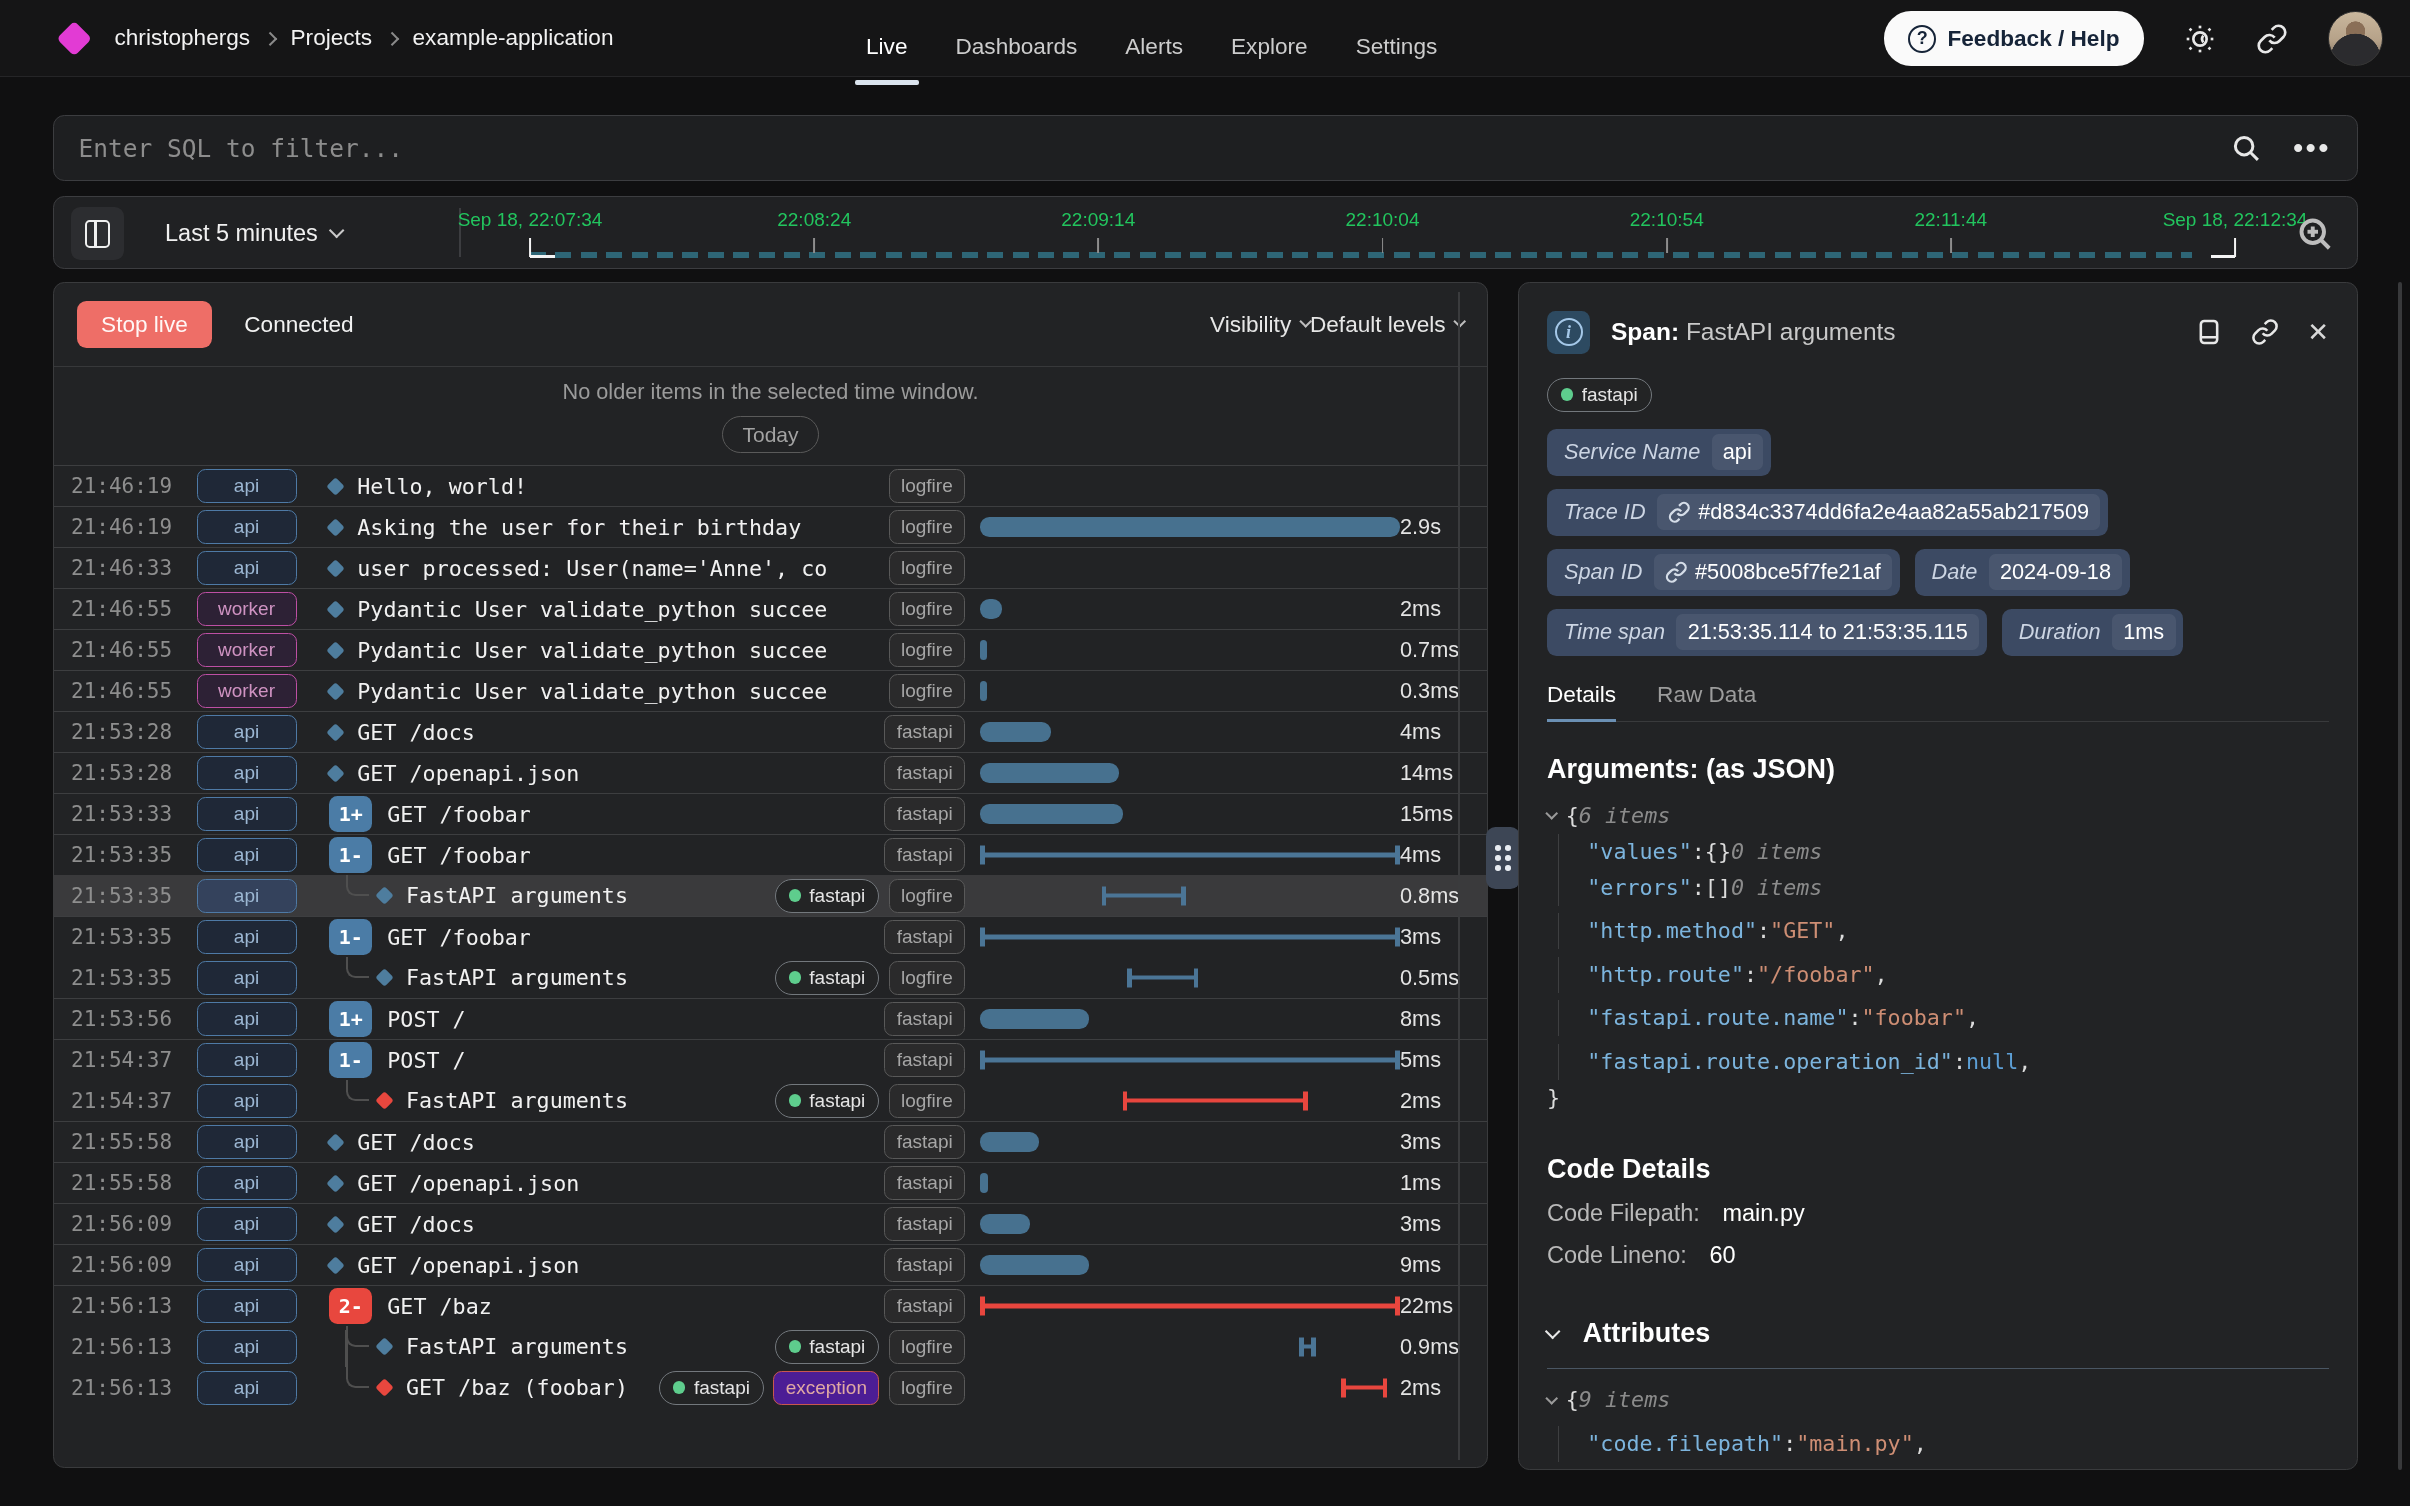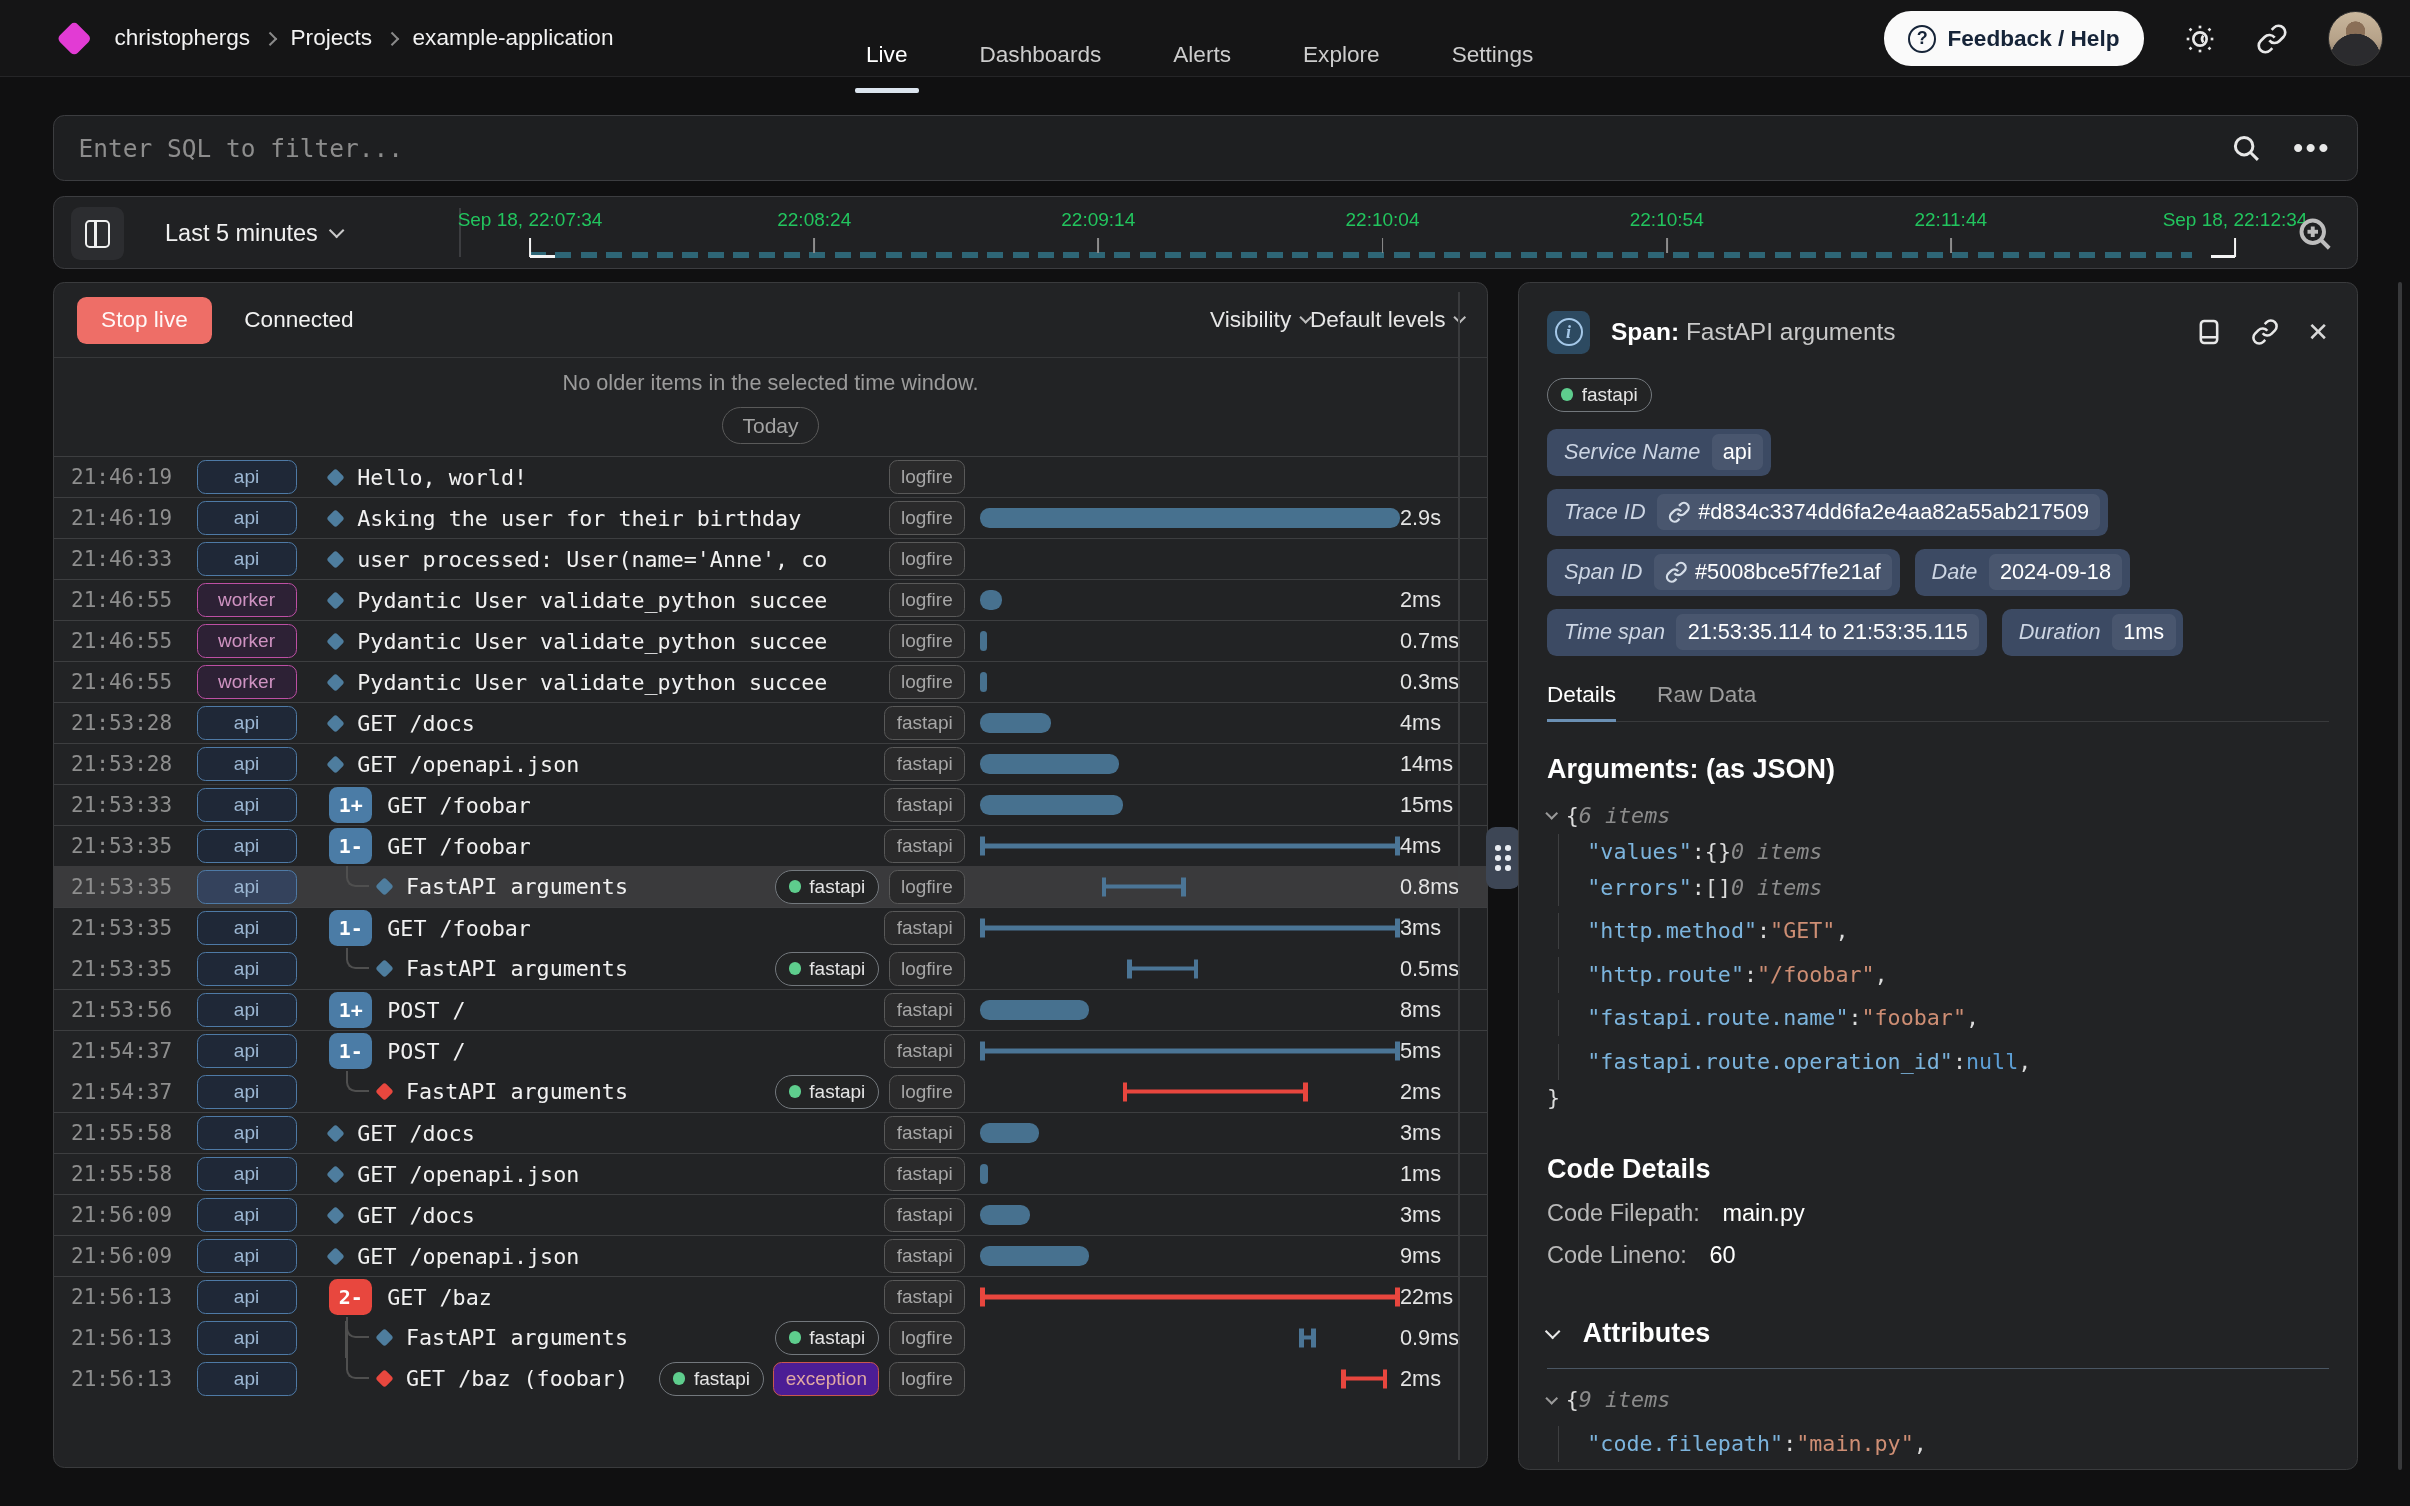--- a/index.html
+++ b/index.html
@@ -15,7 +15,7 @@
   #breadcrumb { display:flex; align-items:center; gap:15px; margin-left:28px; font-size:22.6px; color:#f2f2f2; }
   .crumb-sep { width:10.4px; height:10.4px; border-top:2.8px solid #8a8a8a; border-right:2.8px solid #8a8a8a;
     transform:rotate(45deg); margin-top:1.9px; }
-  #nav-tabs { position:absolute; left:866px; top:16px; height:77px; display:flex; align-items:center; gap:72px; }
+  #nav-tabs { position:absolute; left:866px; top:8px; height:77px; display:flex; align-items:center; gap:48px; }
   .nav-tab { font-size:22.6px; color:#cccccc; position:relative; height:77px; display:flex; align-items:center; }
   .nav-tab.active { color:#ffffff; }
   .nav-tab.active::after { content:""; position:absolute; left:-11.3px; right:-11.3px; bottom:0; height:4.7px;

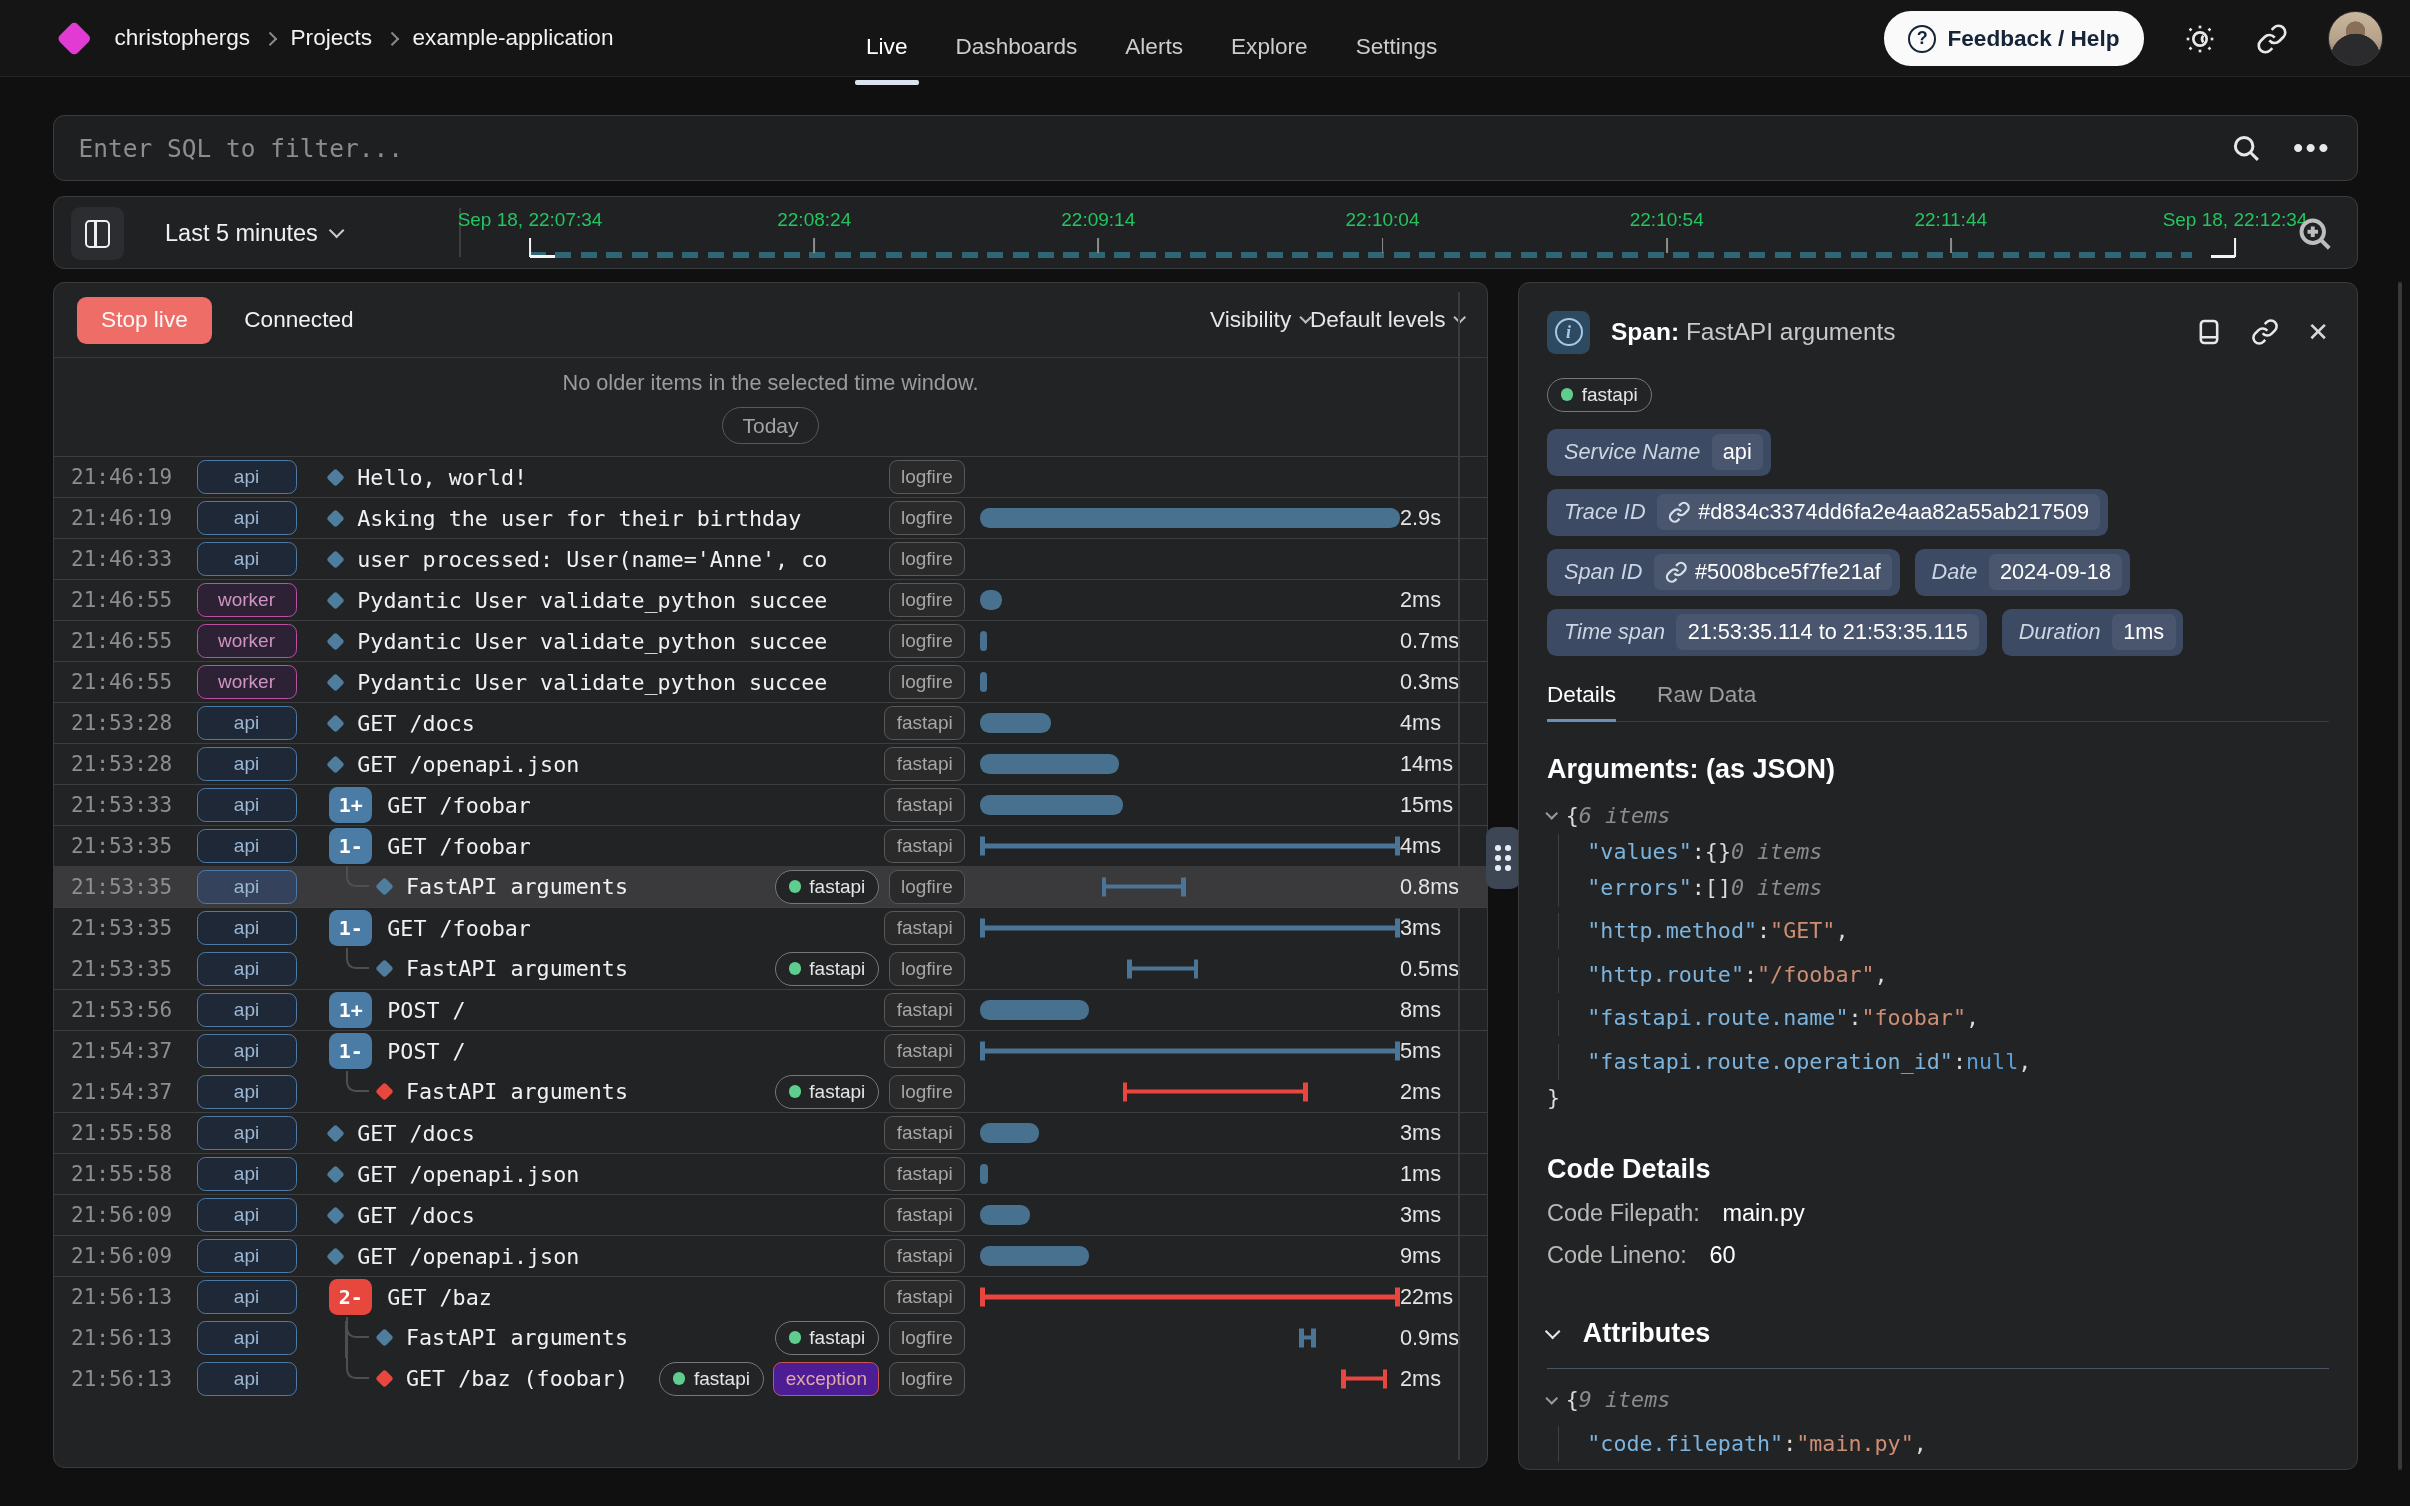--- a/index.html
+++ b/index.html
@@ -77,7 +77,7 @@
   #page-scroll { position:absolute; left:2398px; top:282px; width:3.8px; height:1188px; background:#38393b; border-radius:1.9px; }
 
   
-  #live-header { height:75px; border-bottom:1.9px solid #37383a; display:flex; align-items:center; padding:0 22.6px; }
+  #live-header { height:84px; border-bottom:1.9px solid #37383a; display:flex; align-items:center; padding:0 22.6px; }
   #stop-live { background:#ee6e67; color:#fff7f6; font-size:22.6px; border-radius:9.4px; height:47px;
     padding:0 24.5px; display:flex; align-items:center; }
   #conn-status { color:#f2f2f2; font-size:22.6px; margin-left:32px; }

